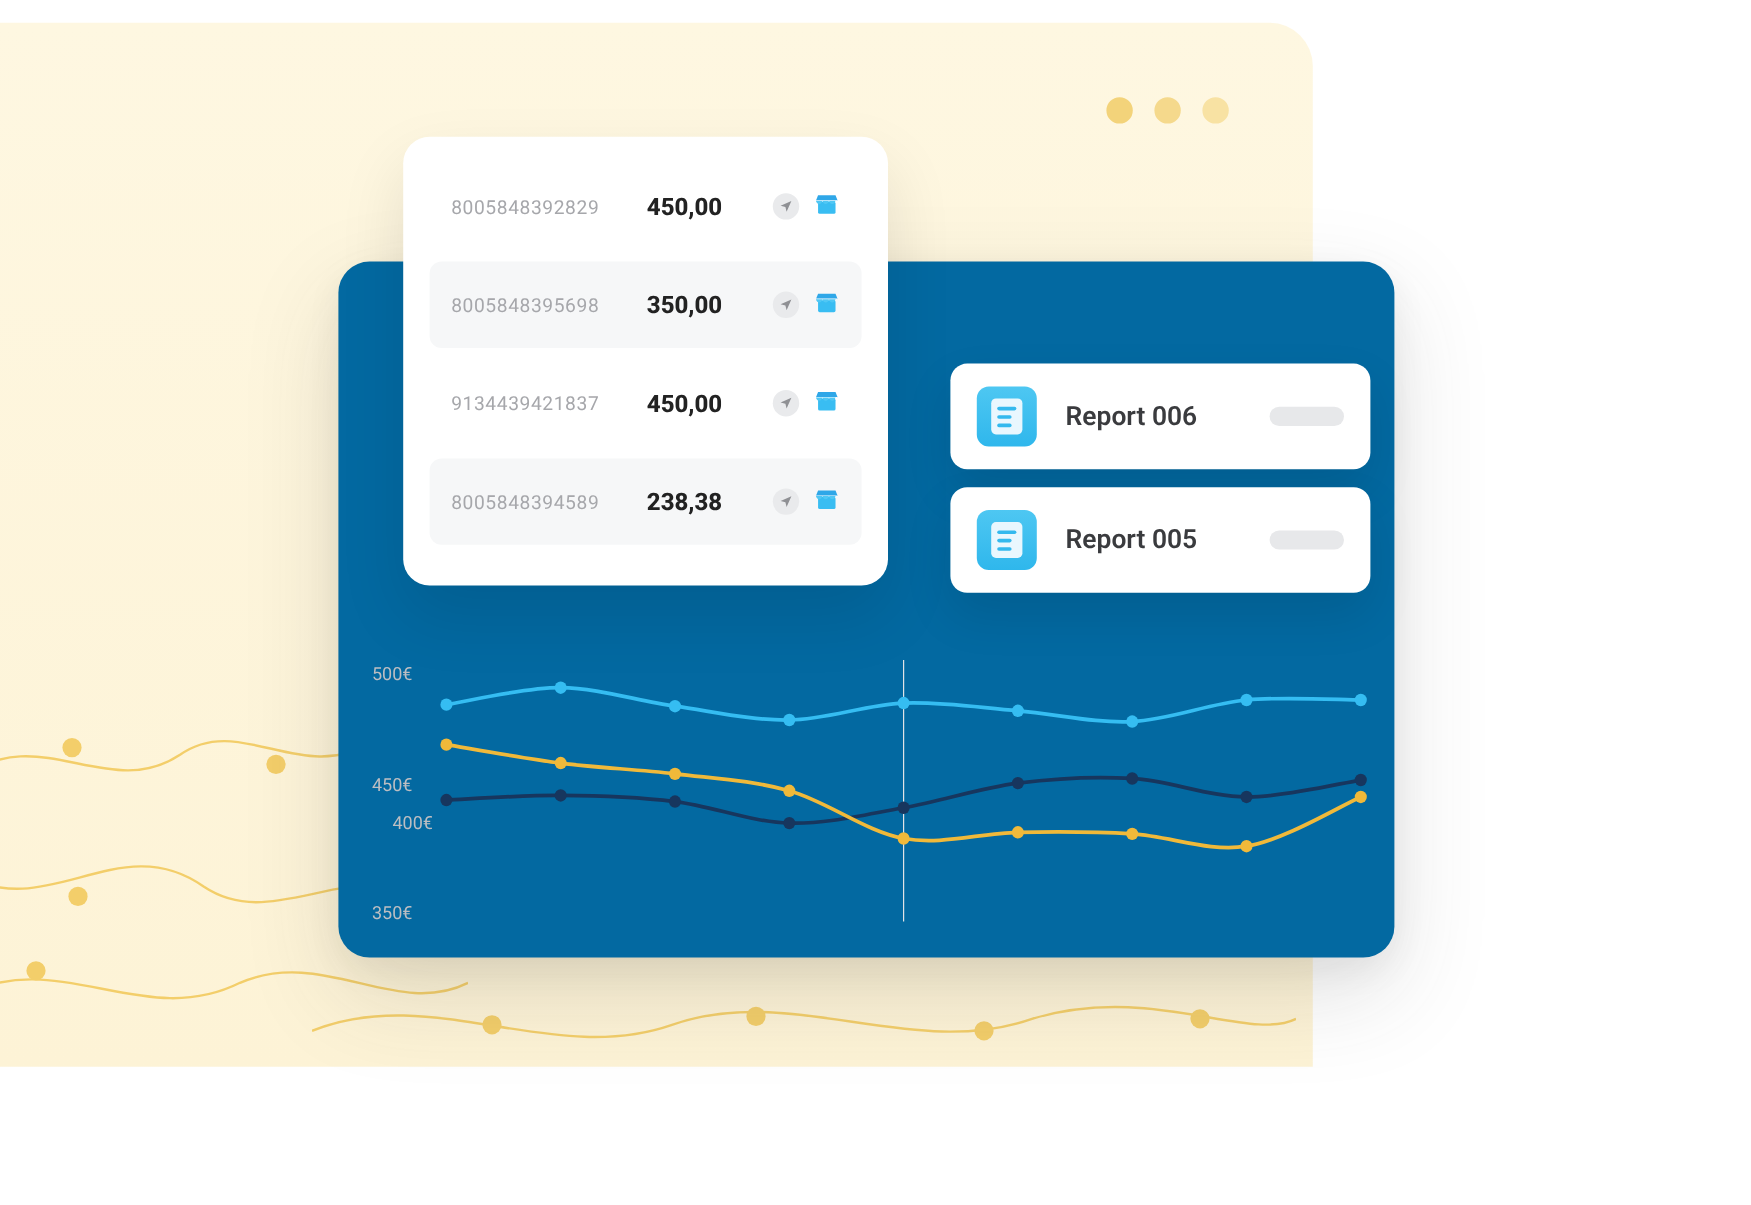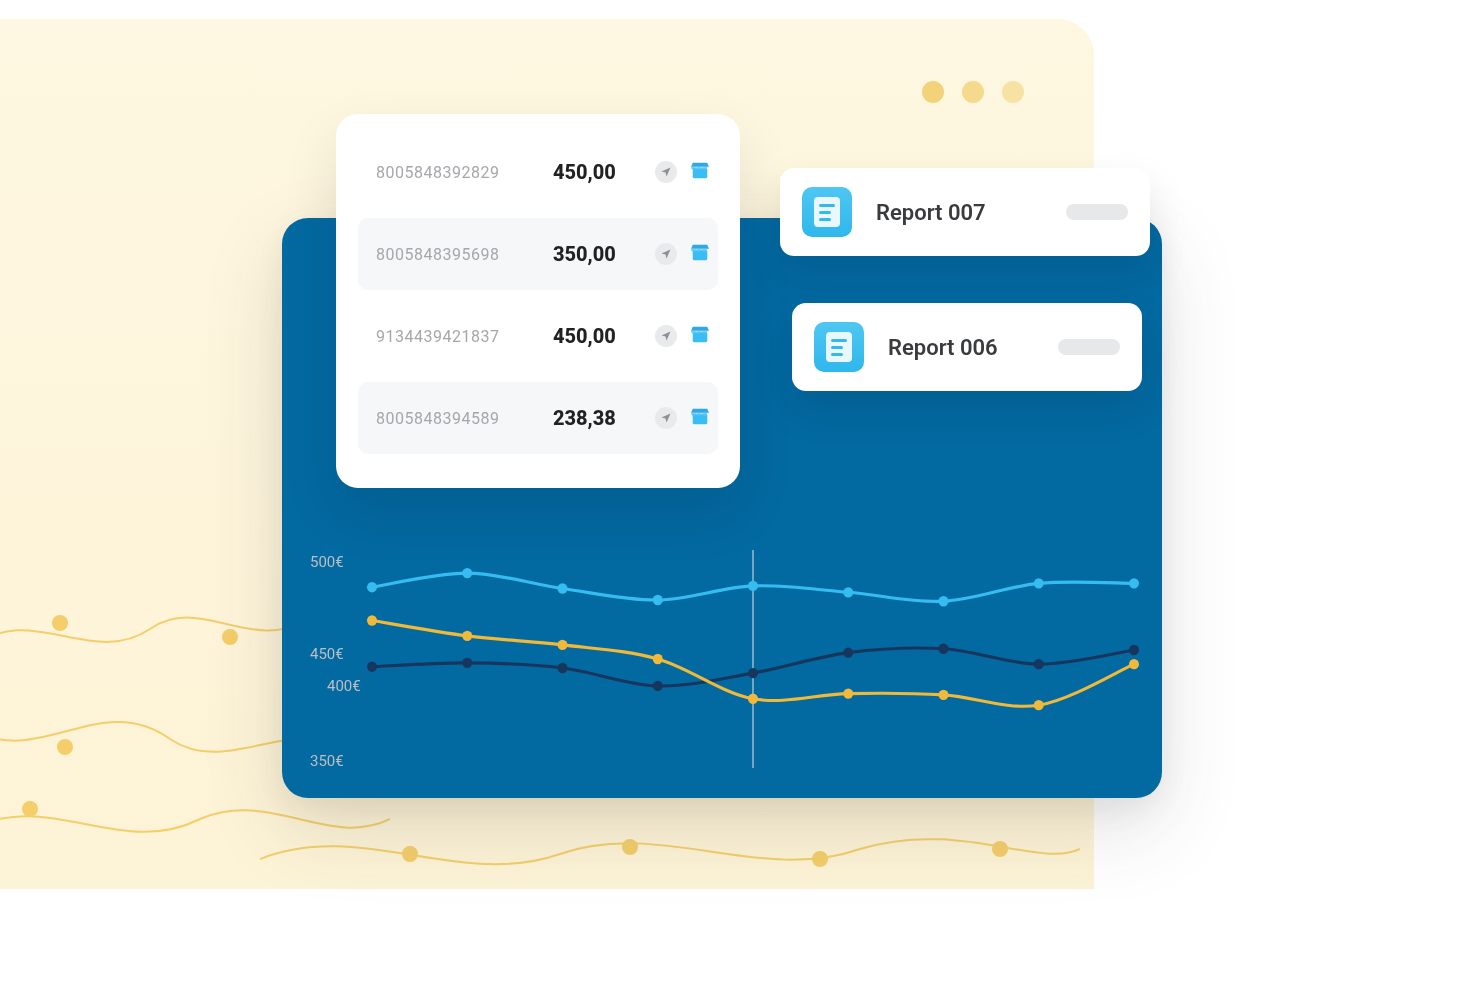--- a/index.html
+++ b/index.html
@@ -41,7 +41,7 @@
   .tx-row {
     height:72px; border-radius:10px;
     display:flex; align-items:center; padding:0 18px;
-    gap:22px;
+    gap:8px;
   }
   .tx-row.shade { background:#F6F7F8; }
   .tx-id   { flex:0 0 155px; color:#A6A7AB; font-size:16px; letter-spacing:.5px; }

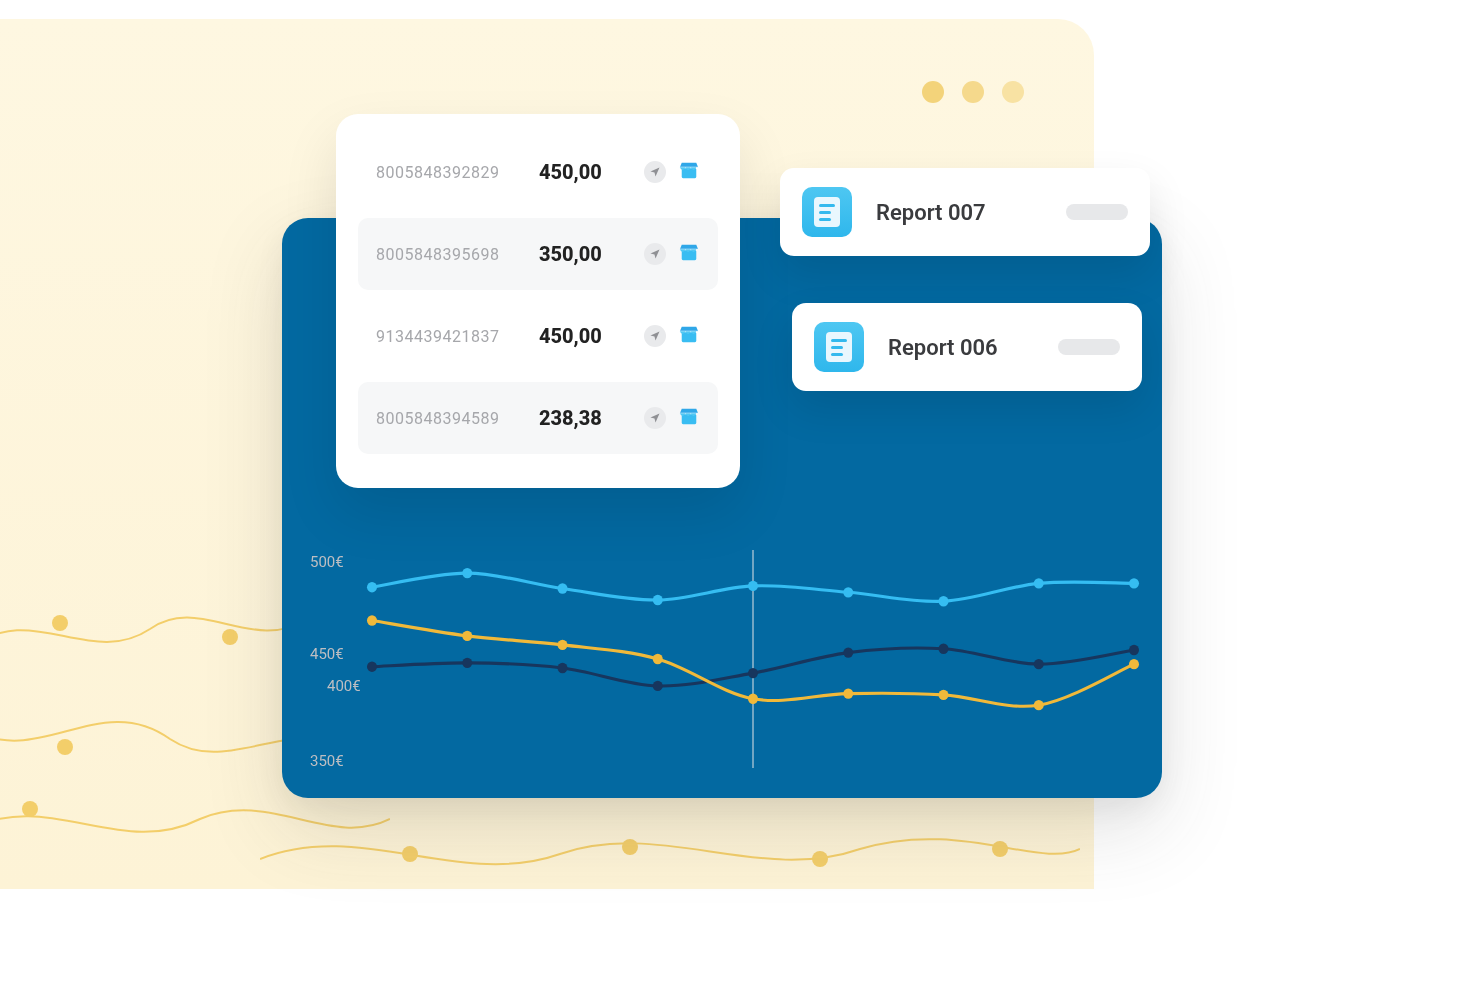--- a/index.html
+++ b/index.html
@@ -246,13 +246,6 @@
       </div>
     </div>
 
-  <div class="report" style="left:780px; top:168px; width:370px;">
-    <div class="ricon">
-        <div class="ricon-inner"></div>
-      </div>
-    <div class="rtitle">Report 007</div>
-    <div class="rpill"></div>
-  </div>
   <div class="report" style="left:792px; top:303px;">
     <div class="ricon">
         <div class="ricon-inner"></div>

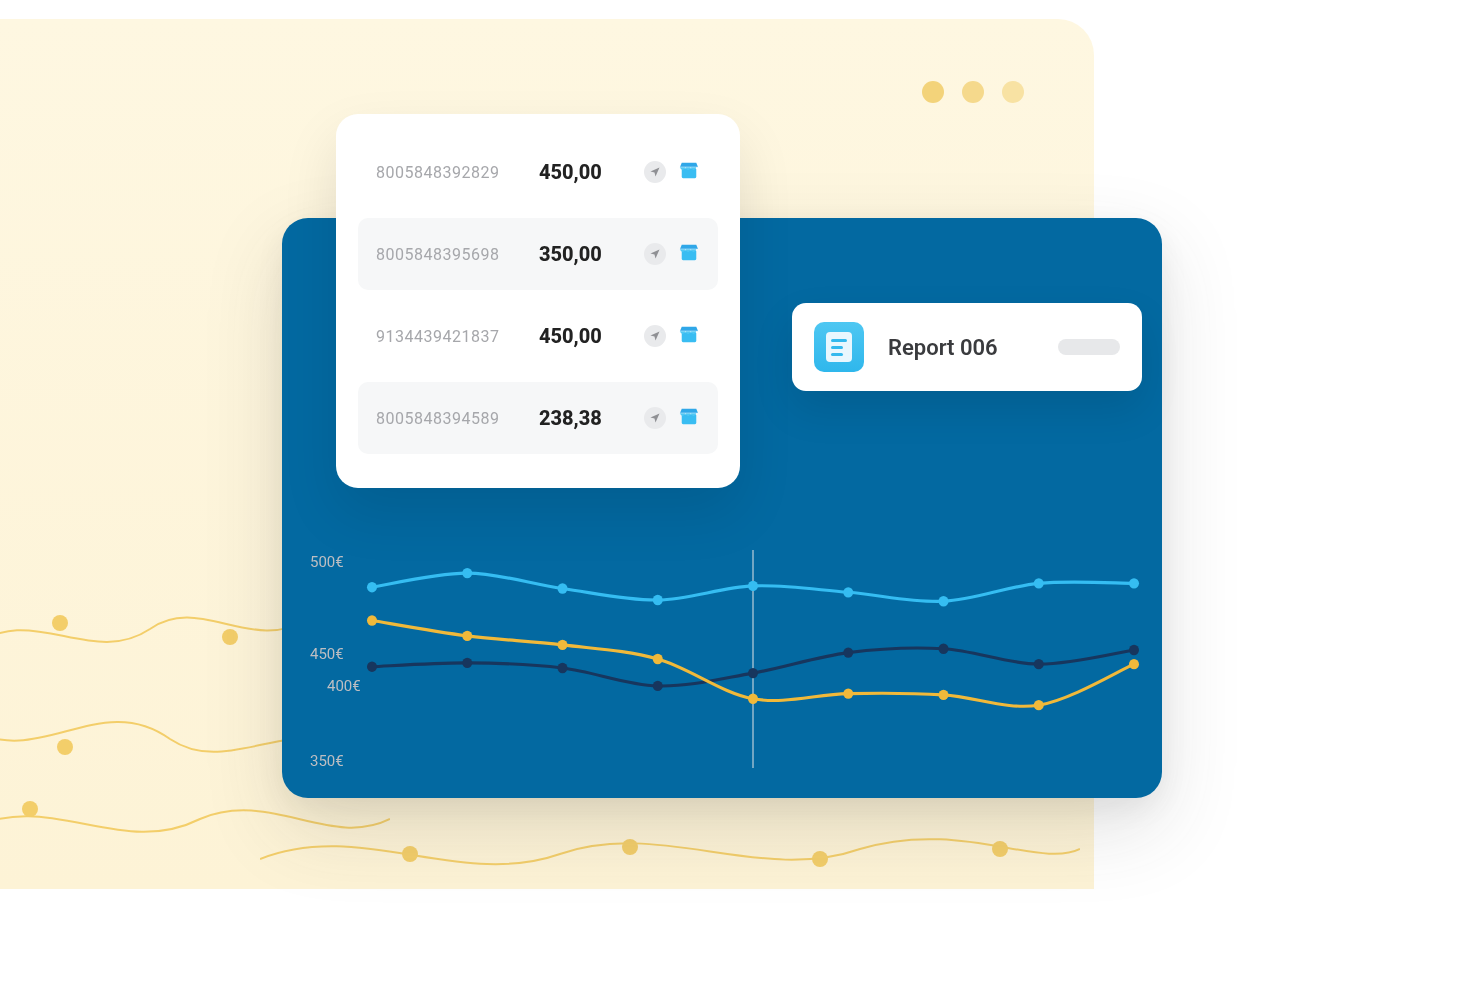--- a/index.html
+++ b/index.html
@@ -253,6 +253,13 @@
     <div class="rtitle">Report 006</div>
     <div class="rpill"></div>
   </div>
+  <div class="report" style="left:792px; top:406px;">
+    <div class="ricon">
+        <div class="ricon-inner"></div>
+      </div>
+    <div class="rtitle">Report 005</div>
+    <div class="rpill"></div>
+  </div>
 
 </div>
 

